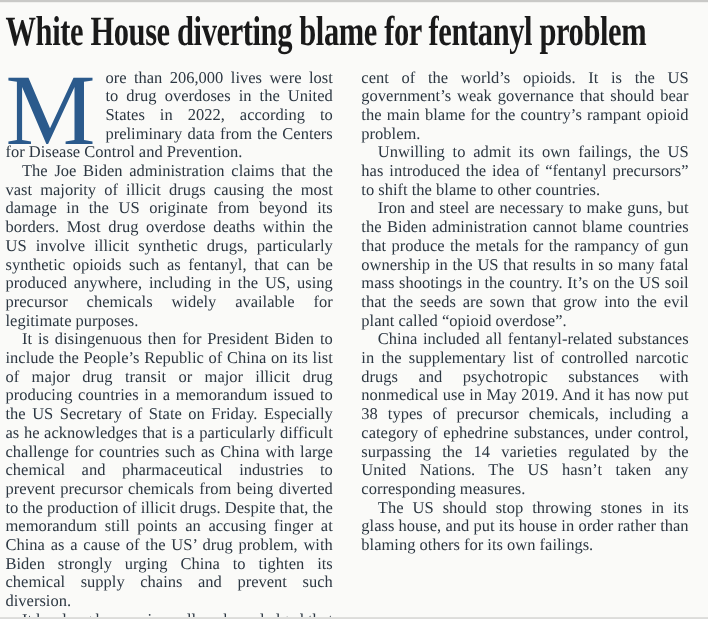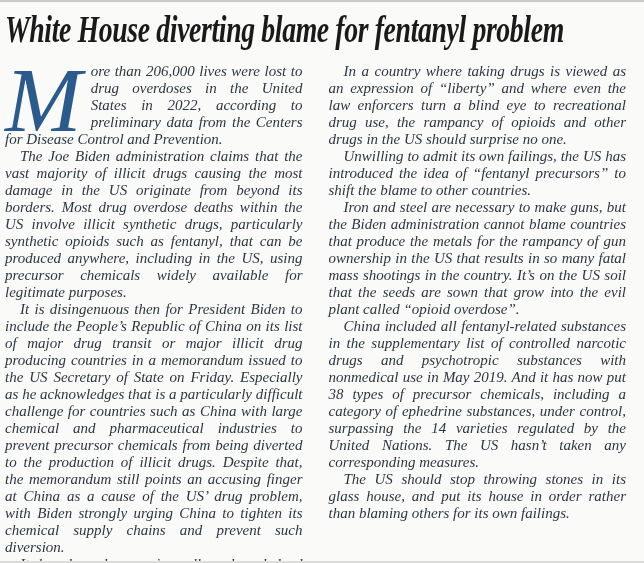--- a/index.html
+++ b/index.html
@@ -21,7 +21,6 @@
     border-top: 2px solid var(--border-top, #c9c9c7);
     border-bottom: 2px solid var(--border-bottom, #dcdcda);
     overflow: hidden;
-    font-style: italic;
   }
   .headline {
     margin: 2px 0 11px 0;

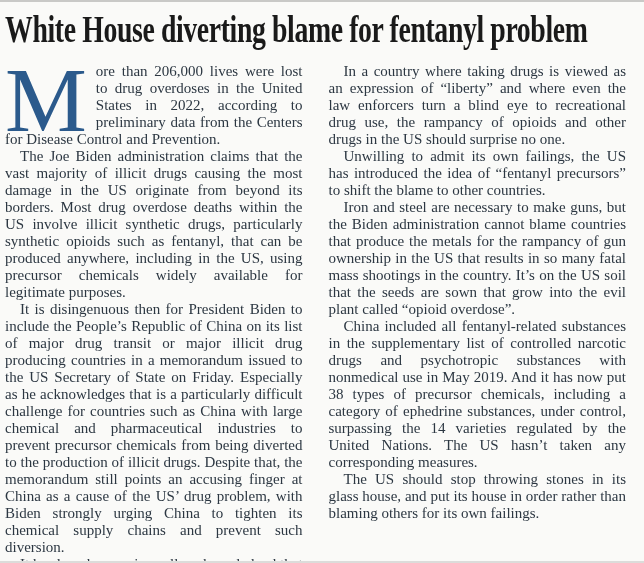--- a/index.html
+++ b/index.html
@@ -78,6 +78,7 @@
     </div>
 
     <div class="col">
+      <p>cent of the world’s opioids. It is the US government’s weak governance that should bear the main blame for the country’s rampant opioid problem.</p>
       <p class="indent">In a country where taking drugs is viewed as an expression of “liberty” and where even the law enforcers turn a blind eye to recreational drug use, the rampancy of opioids and other drugs in the US should surprise no one.</p>
       <p class="indent">Unwilling to admit its own failings, the US has introduced the idea of “fentanyl precursors” to shift the blame to other countries.</p>
       <p class="indent">Iron and steel are necessary to make guns, but the Biden administration cannot blame countries that produce the metals for the rampancy of gun ownership in the US that results in so many fatal mass shootings in the country. It’s on the US soil that the seeds are sown that grow into the evil plant called “opioid overdose”.</p>

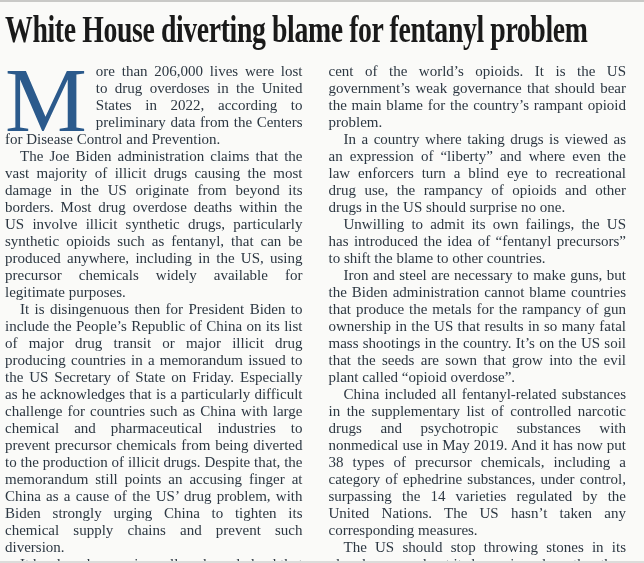--- a/index.html
+++ b/index.html
@@ -79,7 +79,6 @@
 
     <div class="col">
       <p>cent of the world’s opioids. It is the US government’s weak governance that should bear the main blame for the country’s rampant opioid problem.</p>
-      <p class="indent">In a country where taking drugs is viewed as an expression of “liberty” and where even the law enforcers turn a blind eye to recreational drug use, the rampancy of opioids and other drugs in the US should surprise no one.</p>
       <p class="indent">Unwilling to admit its own failings, the US has introduced the idea of “fentanyl precursors” to shift the blame to other countries.</p>
       <p class="indent">Iron and steel are necessary to make guns, but the Biden administration cannot blame countries that produce the metals for the rampancy of gun ownership in the US that results in so many fatal mass shootings in the country. It’s on the US soil that the seeds are sown that grow into the evil plant called “opioid overdose”.</p>
       <p class="indent">China included all fentanyl-related substances in the supplementary list of controlled narcotic drugs and psychotropic substances with nonmedical use in May 2019. And it has now put 38 types of precursor chemicals, including a category of ephedrine substances, under control, surpassing the 14 varieties regulated by the United Nations. The US hasn’t taken any corresponding measures.</p>

